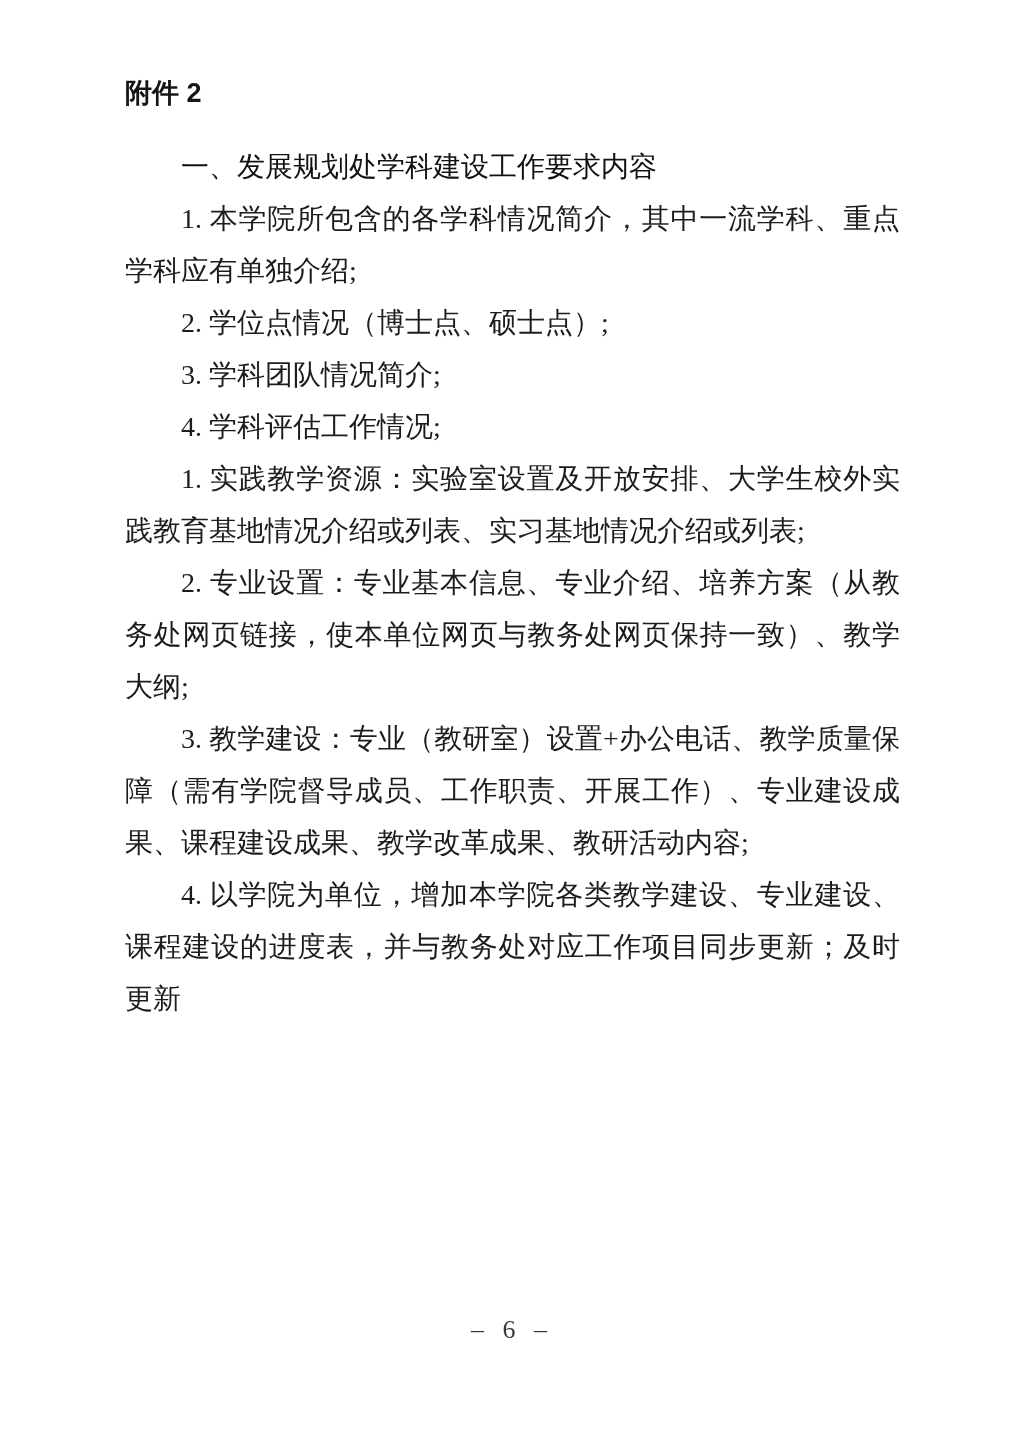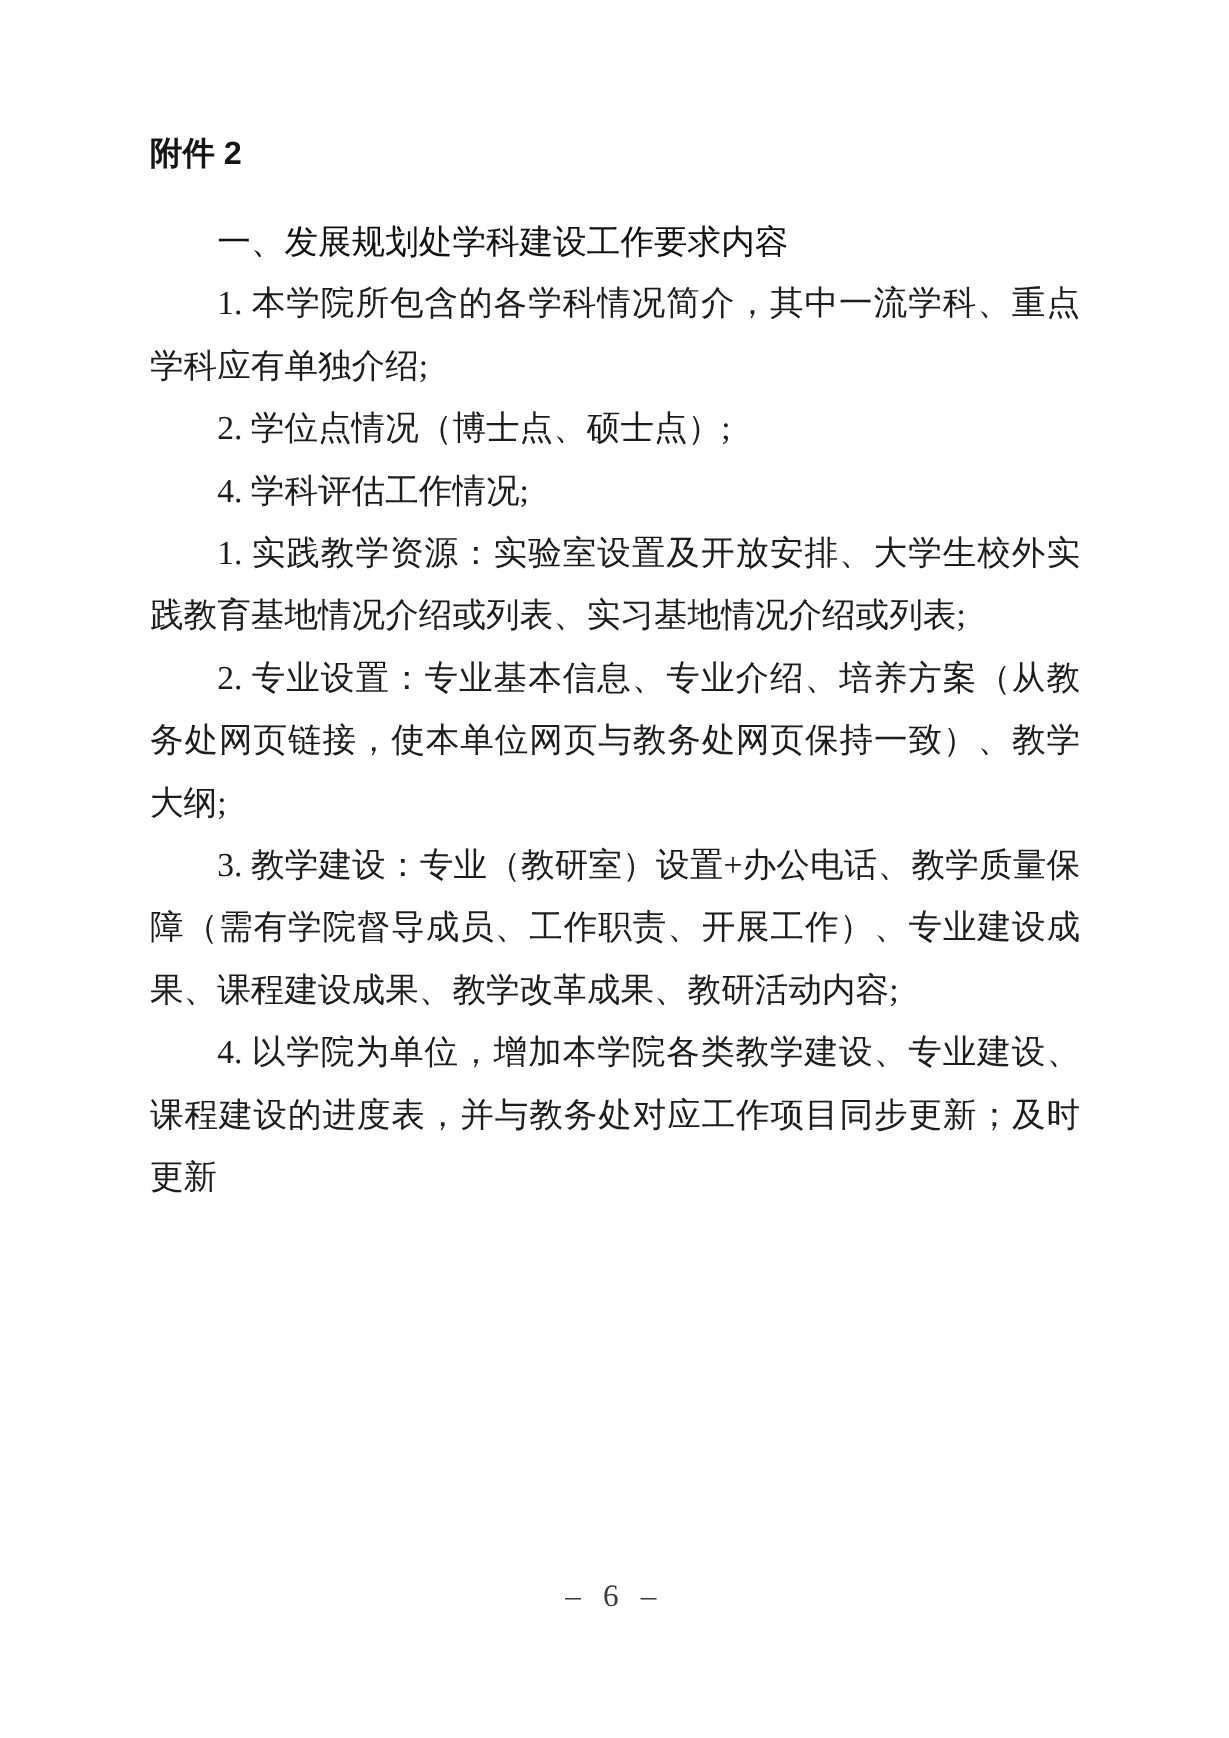--- a/index.html
+++ b/index.html
@@ -15,7 +15,7 @@
     background: #ffffff;
     color: #1c1c1c;
     box-sizing: border-box;
-    padding: 111px 124px 0 125px;
+    padding: 76px 124px 0 125px;
     font-family: "Liberation Serif", "DejaVu Serif", serif;
     overflow: hidden;
   }

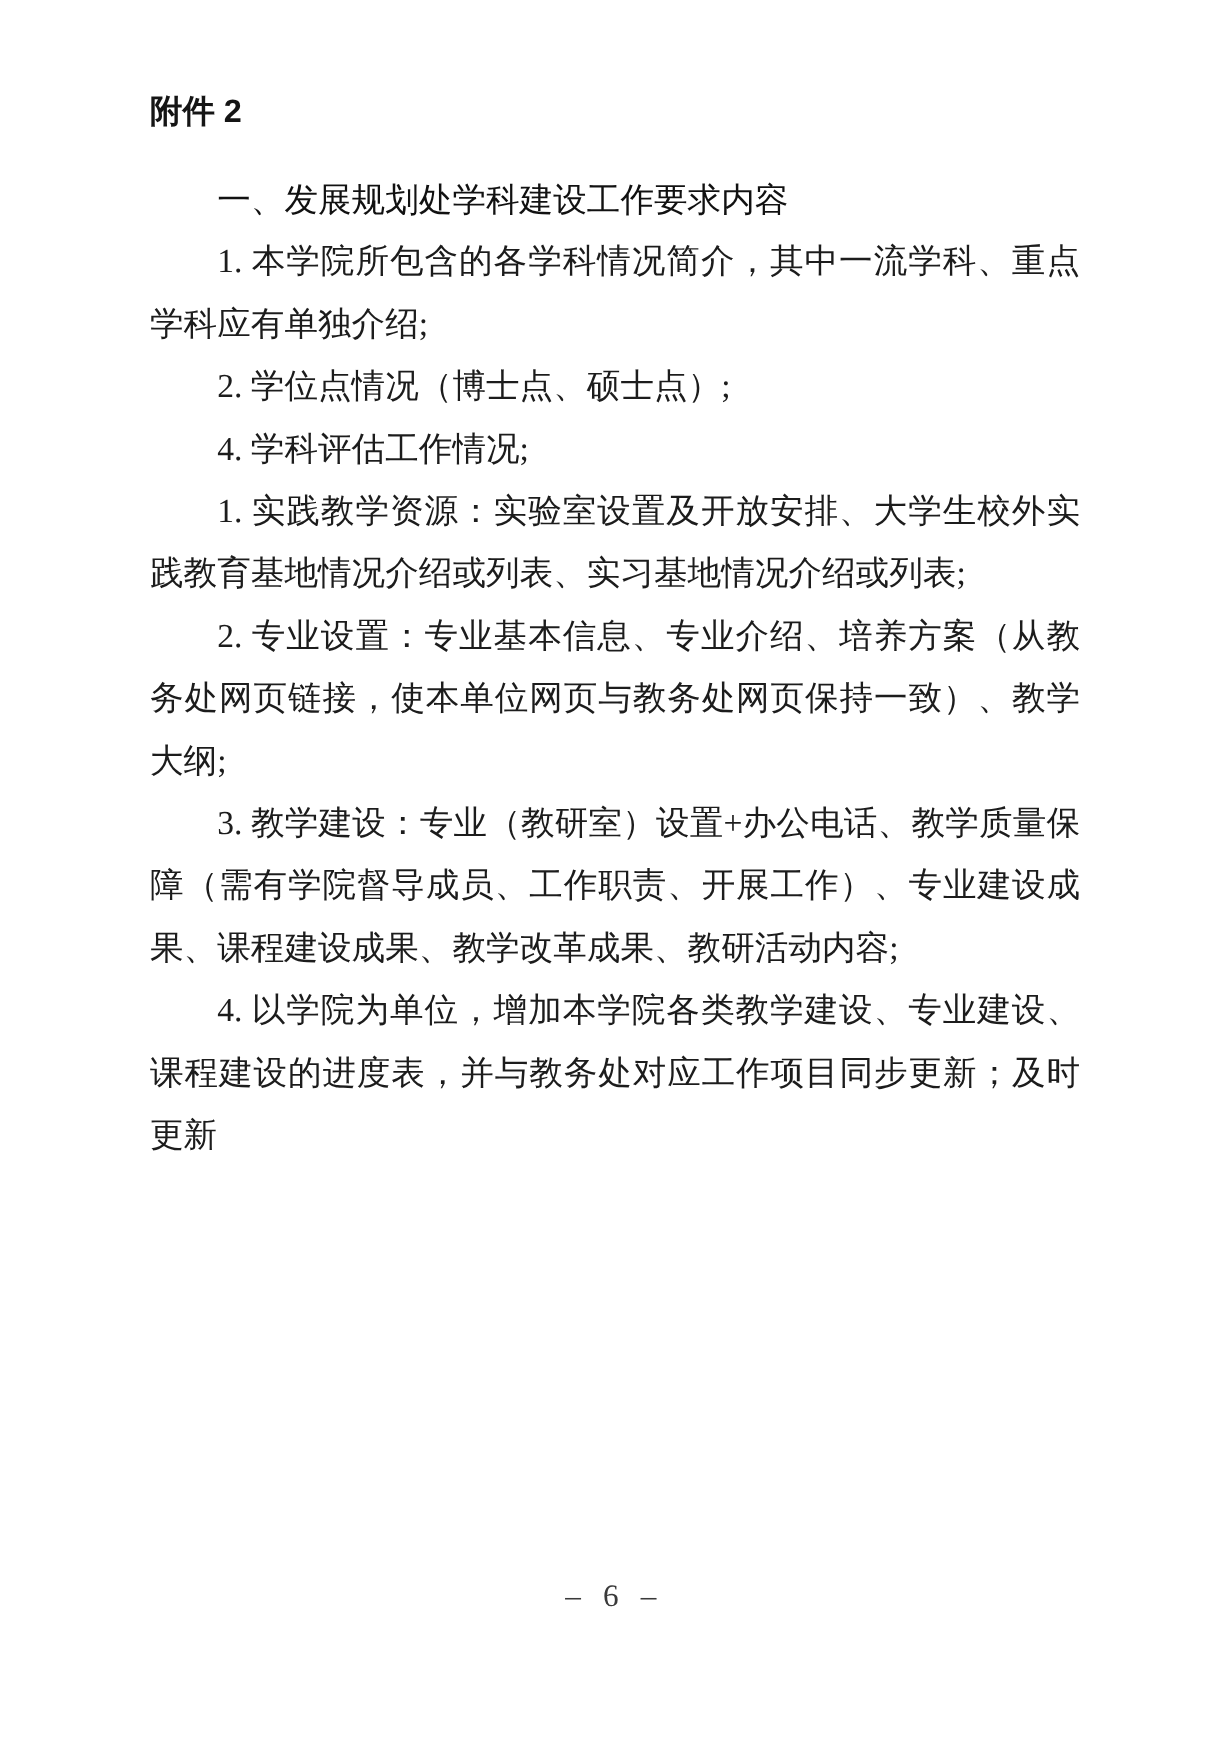--- a/index.html
+++ b/index.html
@@ -85,6 +85,7 @@
 
     <p class="para">2. 学位点情况（博士点、硕士点）;</p>
 
+    <p class="para">3. 学科团队情况简介;</p>
 
     <p class="para">4. 学科评估工作情况;</p>
 

